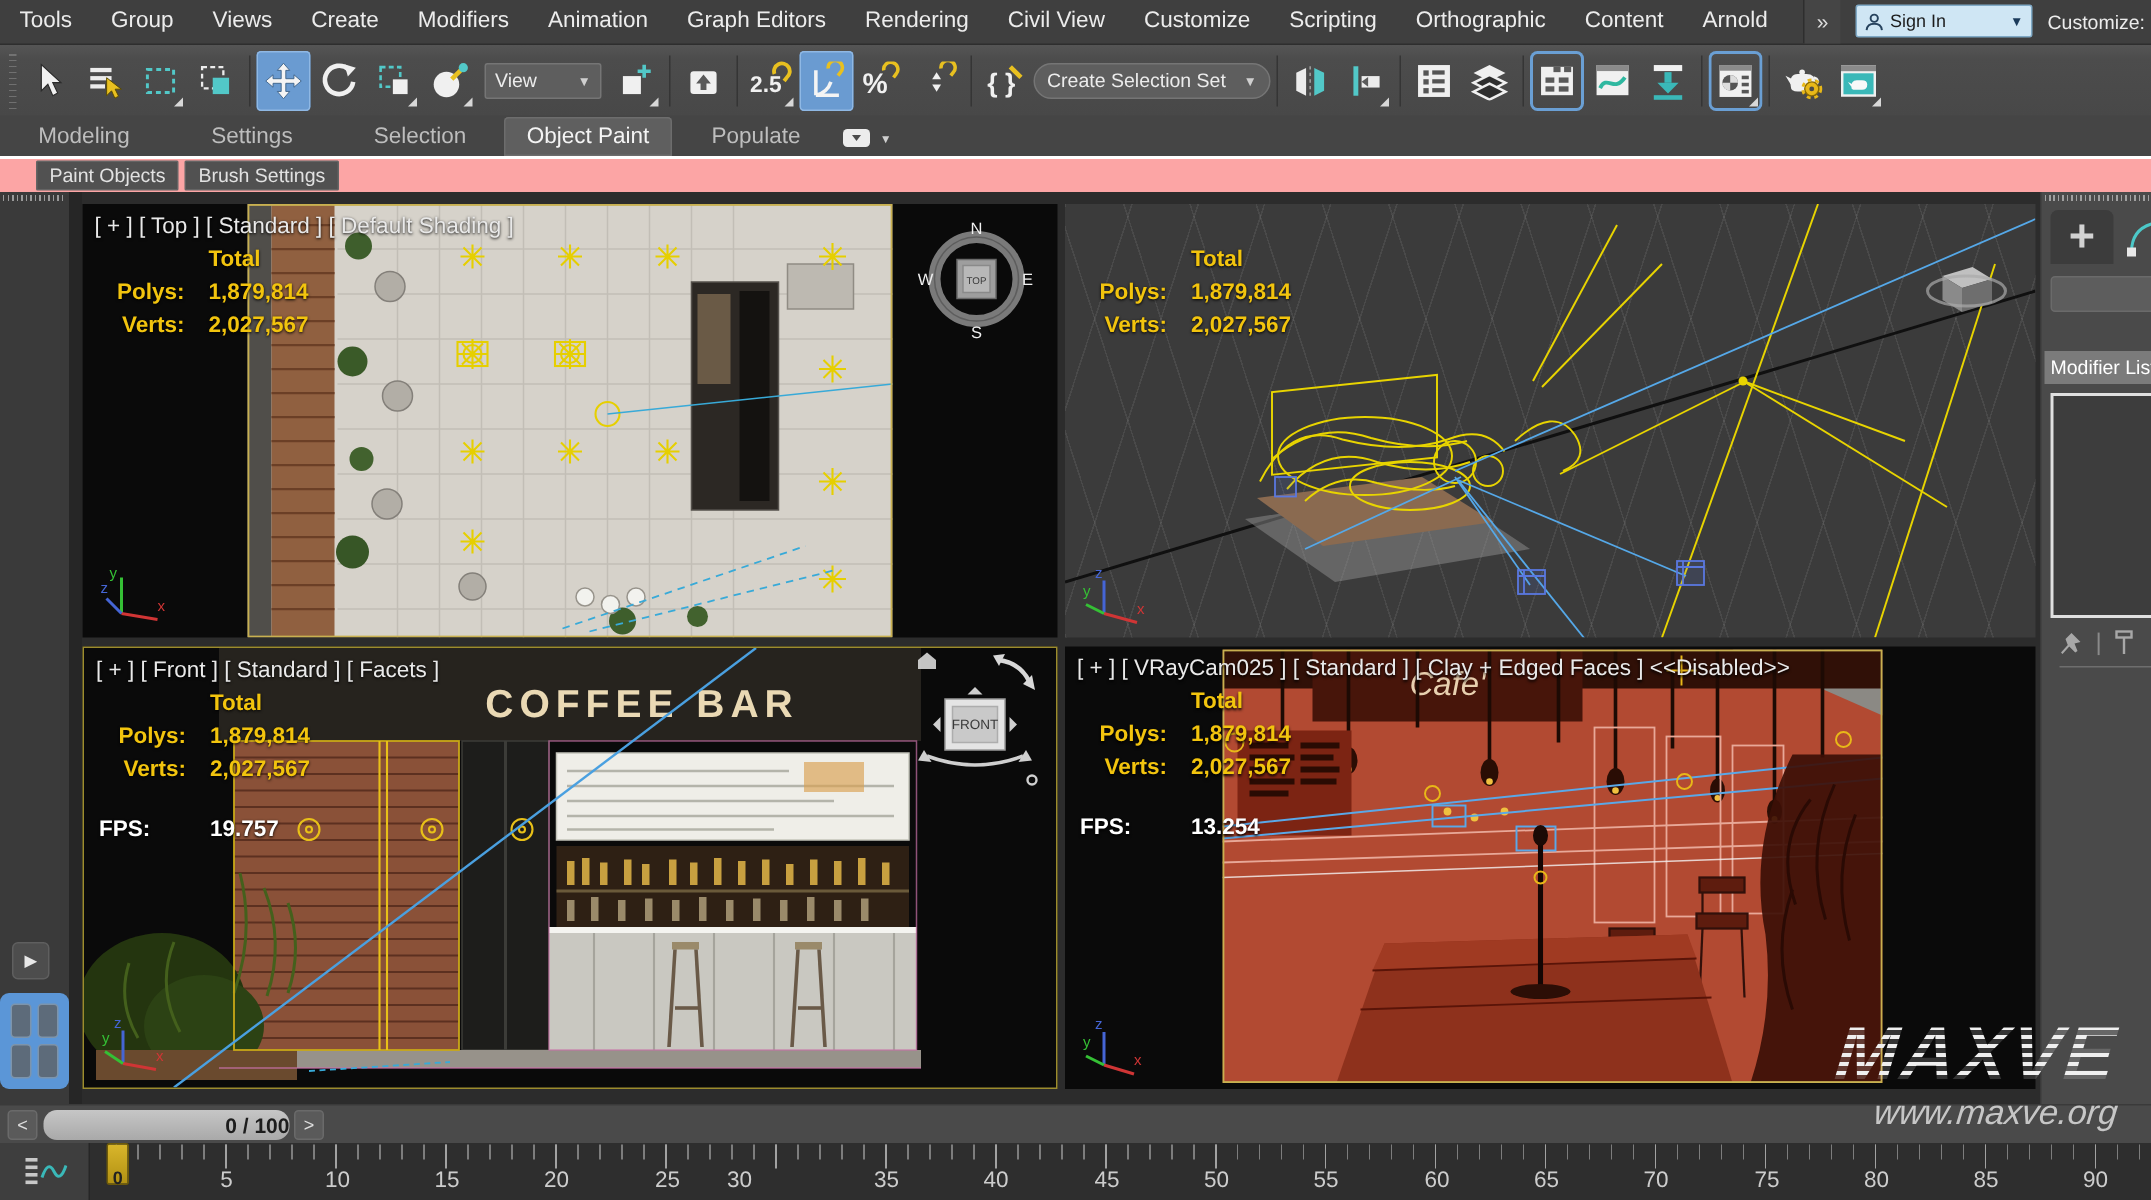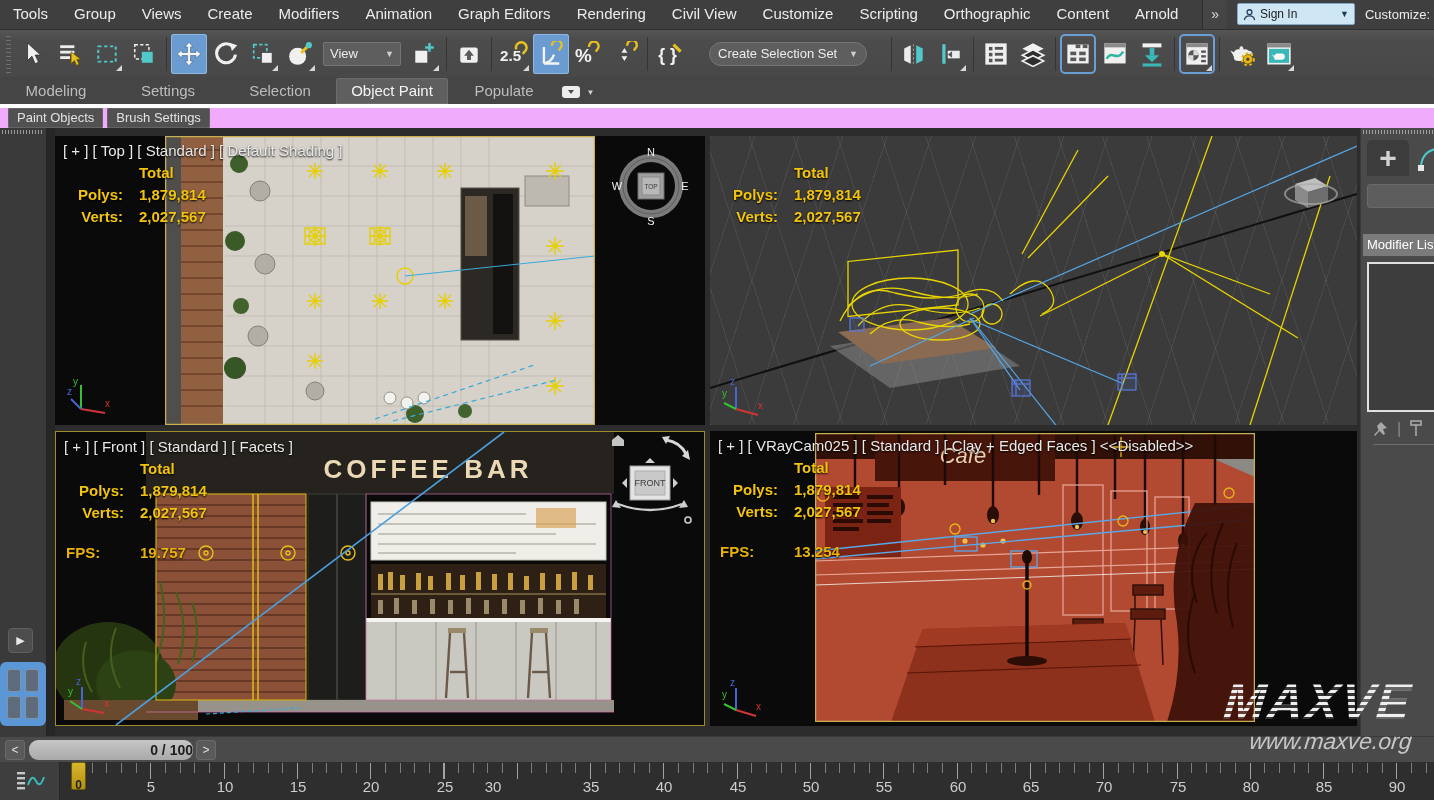--- a/index.html
+++ b/index.html
@@ -26,7 +26,7 @@
   .tsep{width:1px;height:34px;background:#353535;margin:0 3px;flex:0 0 auto}
   #view-dd{width:78px;height:24px;background:#5e5e5e;border:1px solid #757575;border-radius:2px;display:flex;align-items:center;padding:0 6px;font-size:13px;color:#ececec;margin:0 4px}
   #view-dd .caret,#selset-dd .caret{margin-left:auto;font-size:9px;color:#cfcfcf}
-  #selset-dd{width:158px;height:24px;background:#5e5e5e;border:1px solid #757575;border-radius:12px;display:flex;align-items:center;padding:0 8px;font-size:13px;color:#ececec;margin:0 20px}
+  #selset-dd{width:158px;height:24px;background:#5e5e5e;border:1px solid #757575;border-radius:12px;display:flex;align-items:center;padding:0 8px;font-size:13px;color:#ececec;margin:0 0}
 
   
   #ribbon-tabs{position:absolute;left:0;top:77px;width:1434px;height:27px;background:#454545;display:flex;align-items:flex-end}

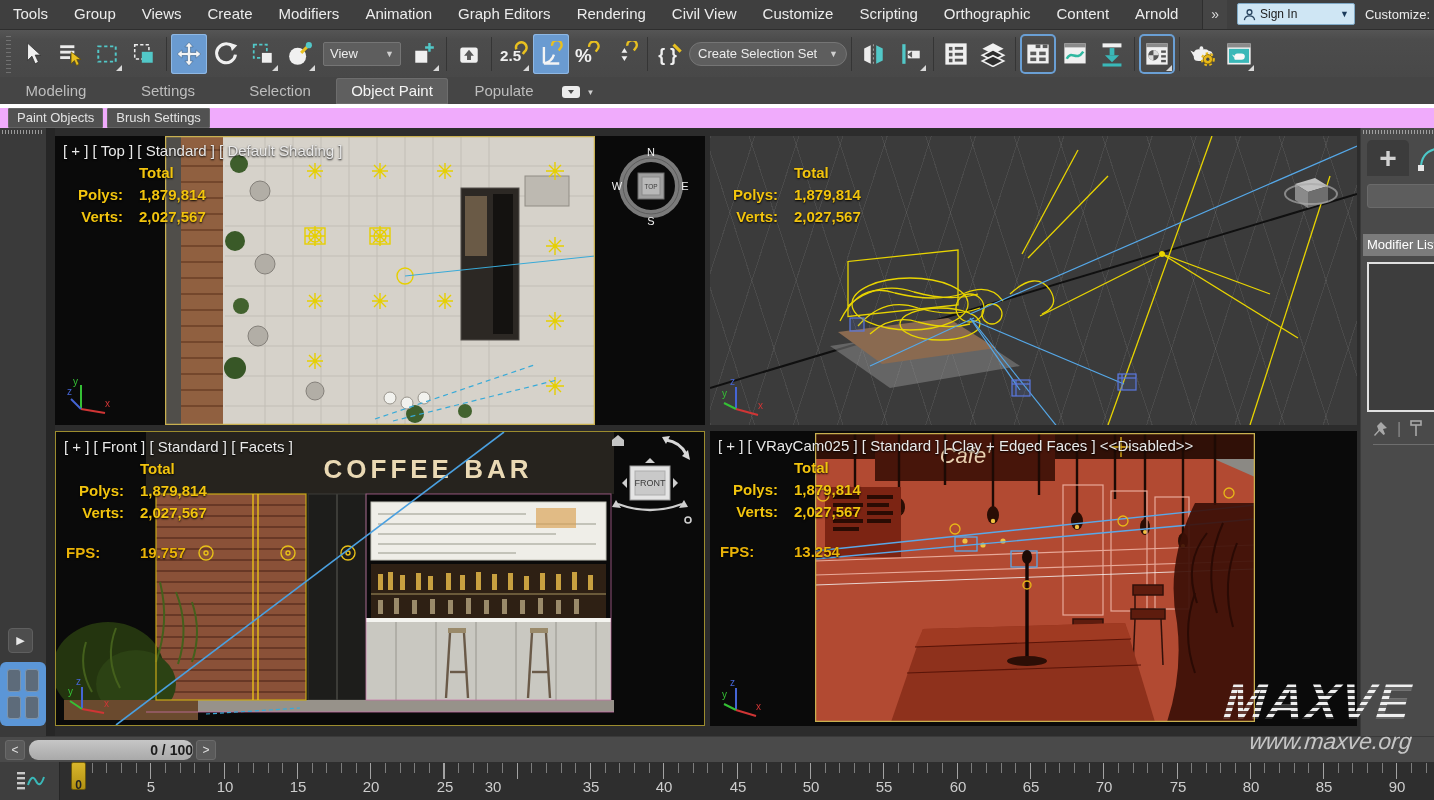--- a/index.html
+++ b/index.html
@@ -33,7 +33,7 @@
   .rtab{min-width:112px;text-align:center;font-size:15px;color:#bdbdbd;padding:3px 14px;line-height:20px}
   .rtab.active{background:#5f5f5f;color:#f4f4f4;border-radius:3px 3px 0 0;box-shadow:inset 0 0 0 1px #6d6d6d}
   #ribbon-dd{width:36px;height:20px;display:flex;align-items:center;justify-content:center;gap:3px;margin-bottom:2px}
-  #ribbon-sub{position:absolute;left:0;top:104px;width:1434px;height:24px;background:#f0abfc;border-top:4px solid #ffffff;display:flex;align-items:center;gap:4px;padding-left:8px}
+  #ribbon-sub{position:absolute;left:0;top:104px;width:1434px;height:24px;background:#fca5a5;border-top:2px solid #ffffff;display:flex;align-items:center;gap:4px;padding-left:24px}
   .subtab{height:20px;background:#515151;border:1px solid #646464;color:#e2e2e2;font-size:13px;padding:0 8px;line-height:18px;border-radius:1px}
 
   

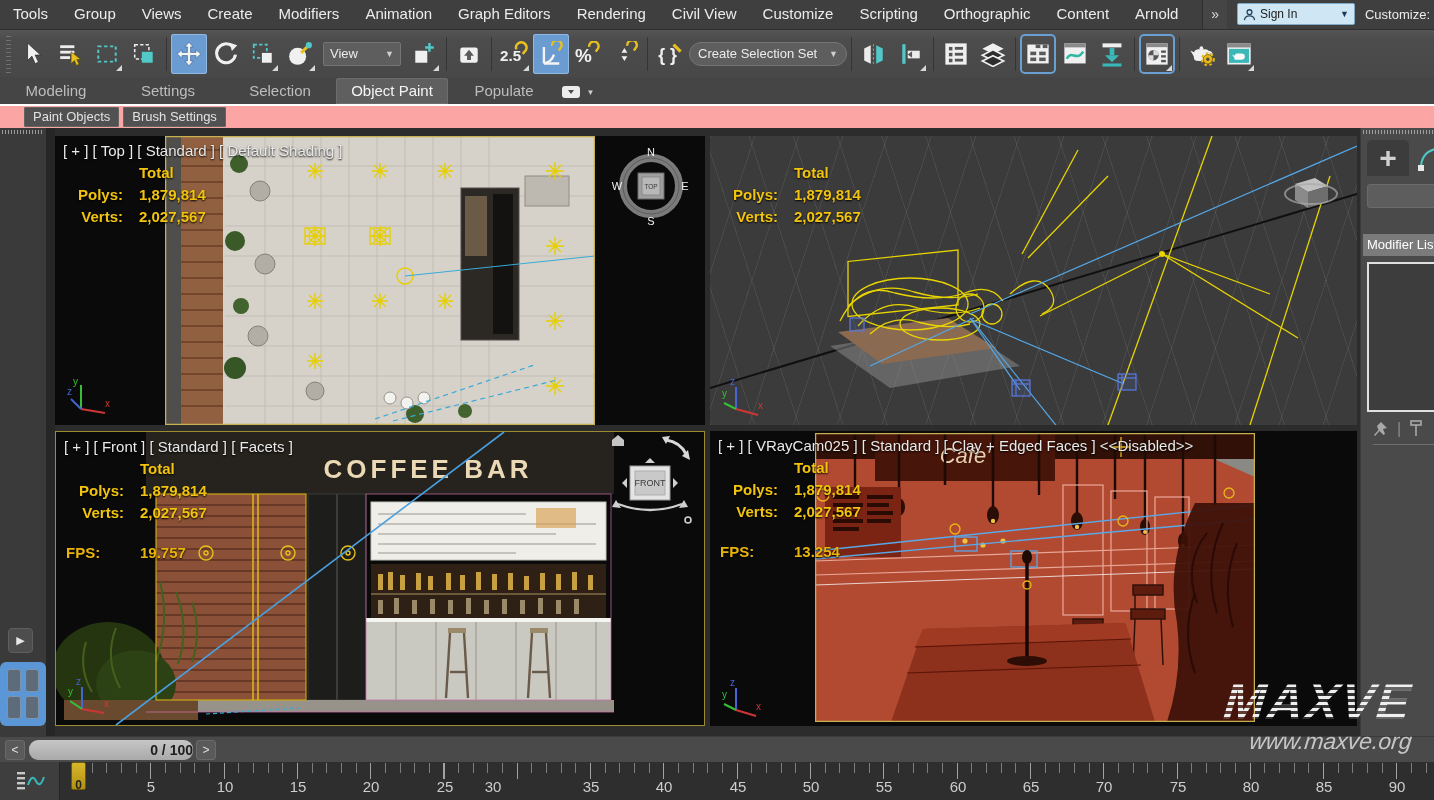--- a/index.html
+++ b/index.html
@@ -53,7 +53,7 @@
   .vp-label{position:absolute;left:8px;top:6px;font-size:15px;color:#e9e9e9;text-shadow:0 1px 2px #000;white-space:nowrap;z-index:5}
   .stats{position:absolute;left:10px;top:28px;display:grid;grid-template-columns:58px auto;column-gap:16px;row-gap:5px;font-size:15px;font-weight:bold;color:#f2c40e;z-index:5;text-shadow:0 1px 2px #000}
   .stats .lab{text-align:right}
-  .fps{position:absolute;left:10px;top:112px;display:grid;grid-template-columns:58px auto;column-gap:16px;font-size:15px;font-weight:bold;color:#eab308;z-index:5;text-shadow:0 1px 2px #000}
+  .fps{position:absolute;left:10px;top:112px;display:grid;grid-template-columns:58px auto;column-gap:16px;font-size:15px;font-weight:bold;color:#ffffff;z-index:5;text-shadow:0 1px 2px #000}
   .tripod{position:absolute;left:12px;bottom:6px;z-index:6}
 
   

